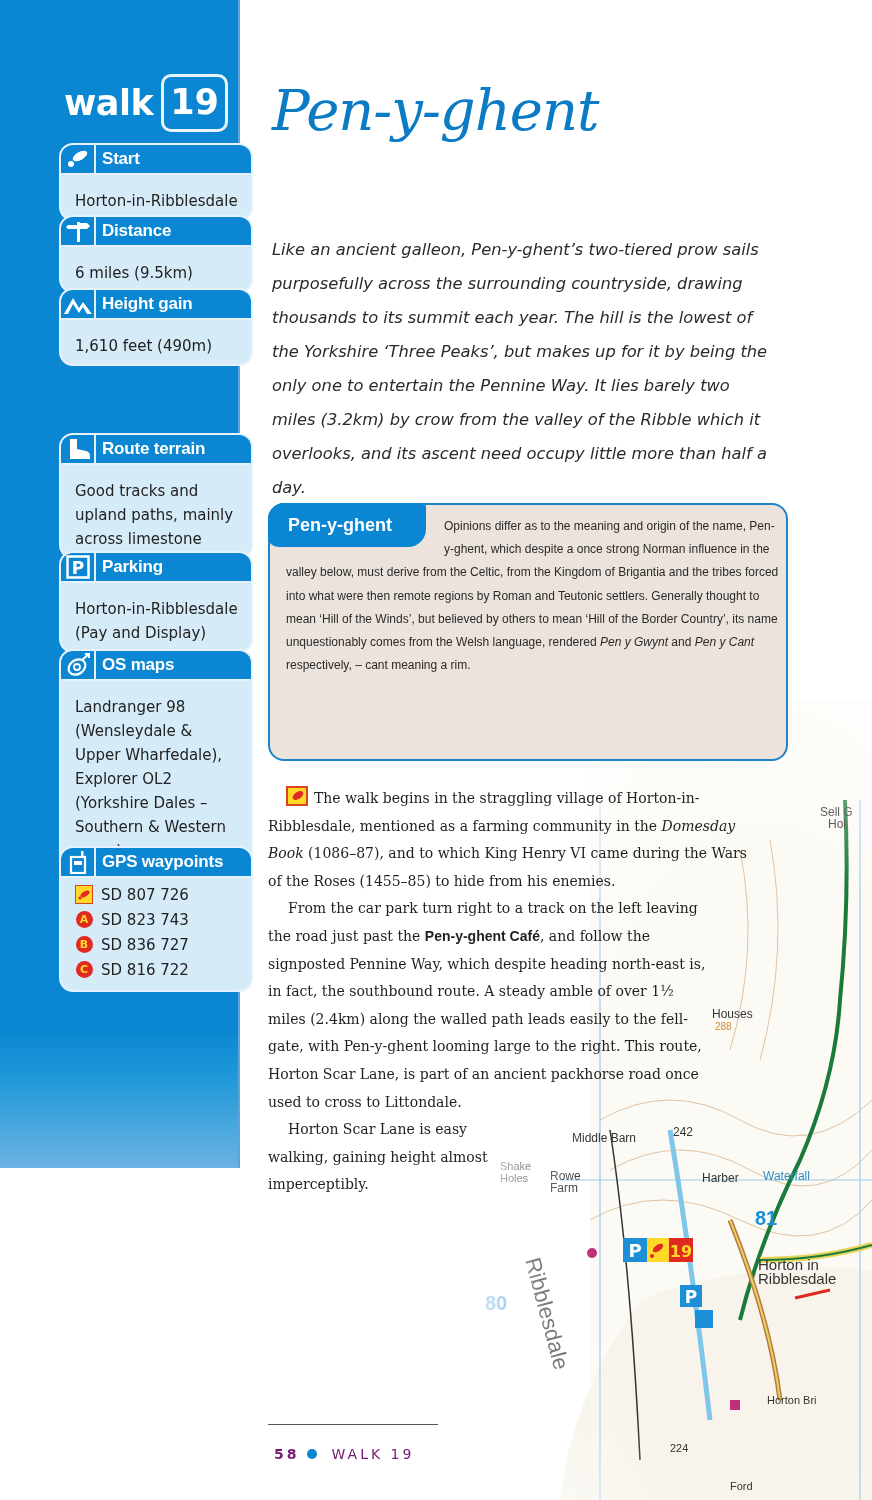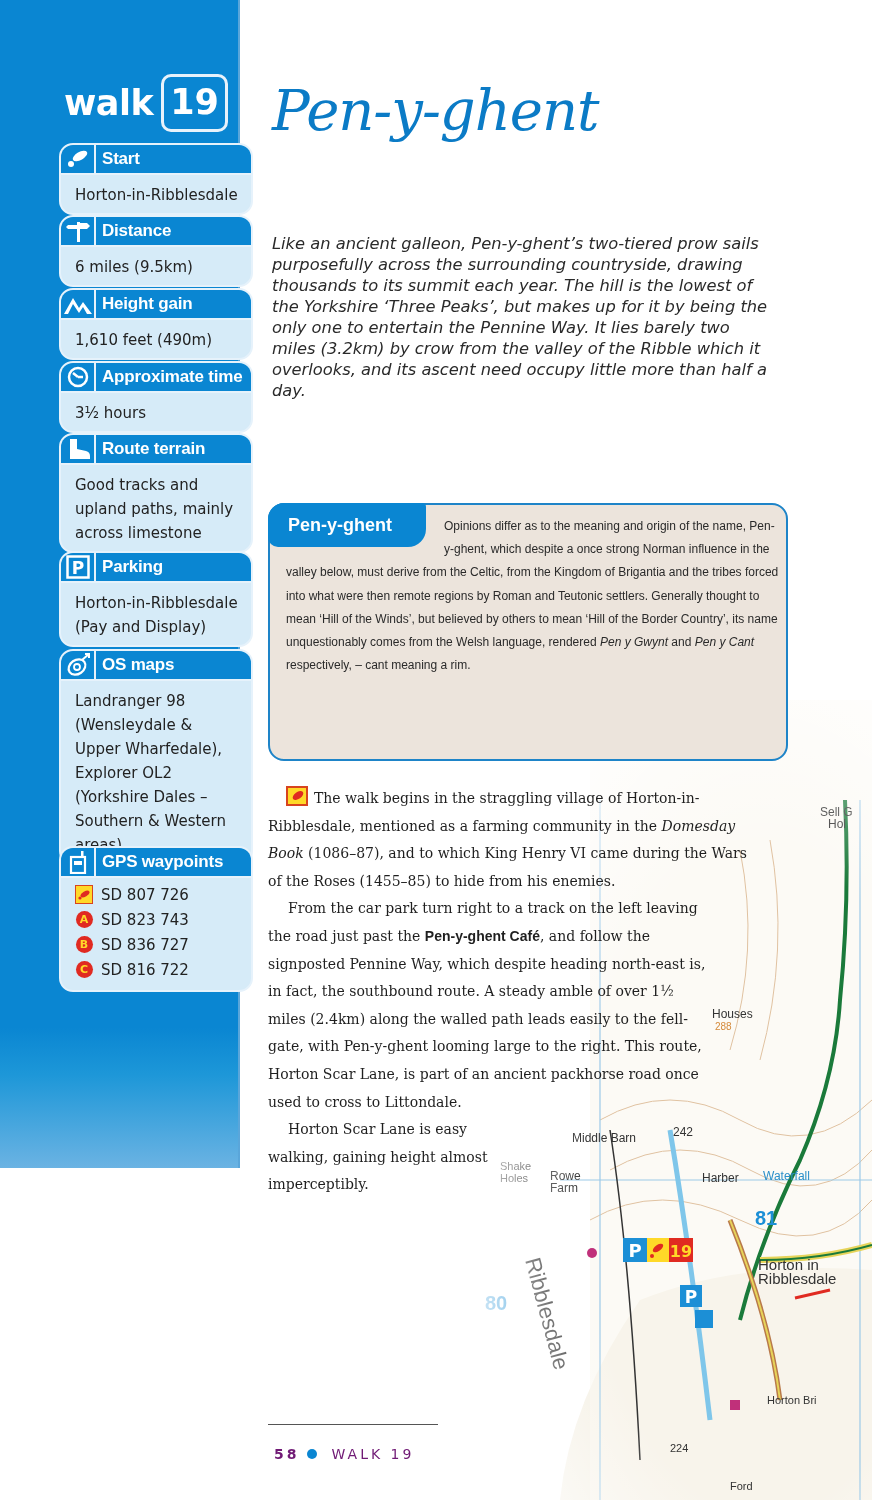--- a/index.html
+++ b/index.html
@@ -15,7 +15,7 @@
   .card-head{display:flex;align-items:stretch;height:28px;background:#0a86d2;border-bottom:2px solid #e6f2fb;}
   .card-icon{width:33px;border-right:2px solid #e6f2fb;display:flex;align-items:center;justify-content:center;color:#fff;}
   .card-title{color:#fff;font-family:"Liberation Sans",sans-serif;font-weight:bold;font-size:17px;line-height:28px;padding-left:6px;letter-spacing:-0.2px;}
-  .card-body{padding:8px 12px 6px 14px;font-family:"DejaVu Sans",sans-serif;font-size:15px;line-height:24px;color:#222;}
+  .card-body{padding:14px 12px 6px 14px;font-family:"DejaVu Sans",sans-serif;font-size:15px;line-height:24px;color:#222;}
   .wp{display:flex;align-items:center;height:25px;}
   .wp-icon{width:18px;height:18px;margin-right:8px;display:flex;align-items:center;justify-content:center;}
   .wp-circle{width:17px;height:17px;border-radius:50%;background:#e02a21;color:#ffd928;font-size:11px;font-weight:bold;display:flex;align-items:center;justify-content:center;font-family:"DejaVu Sans",sans-serif;}

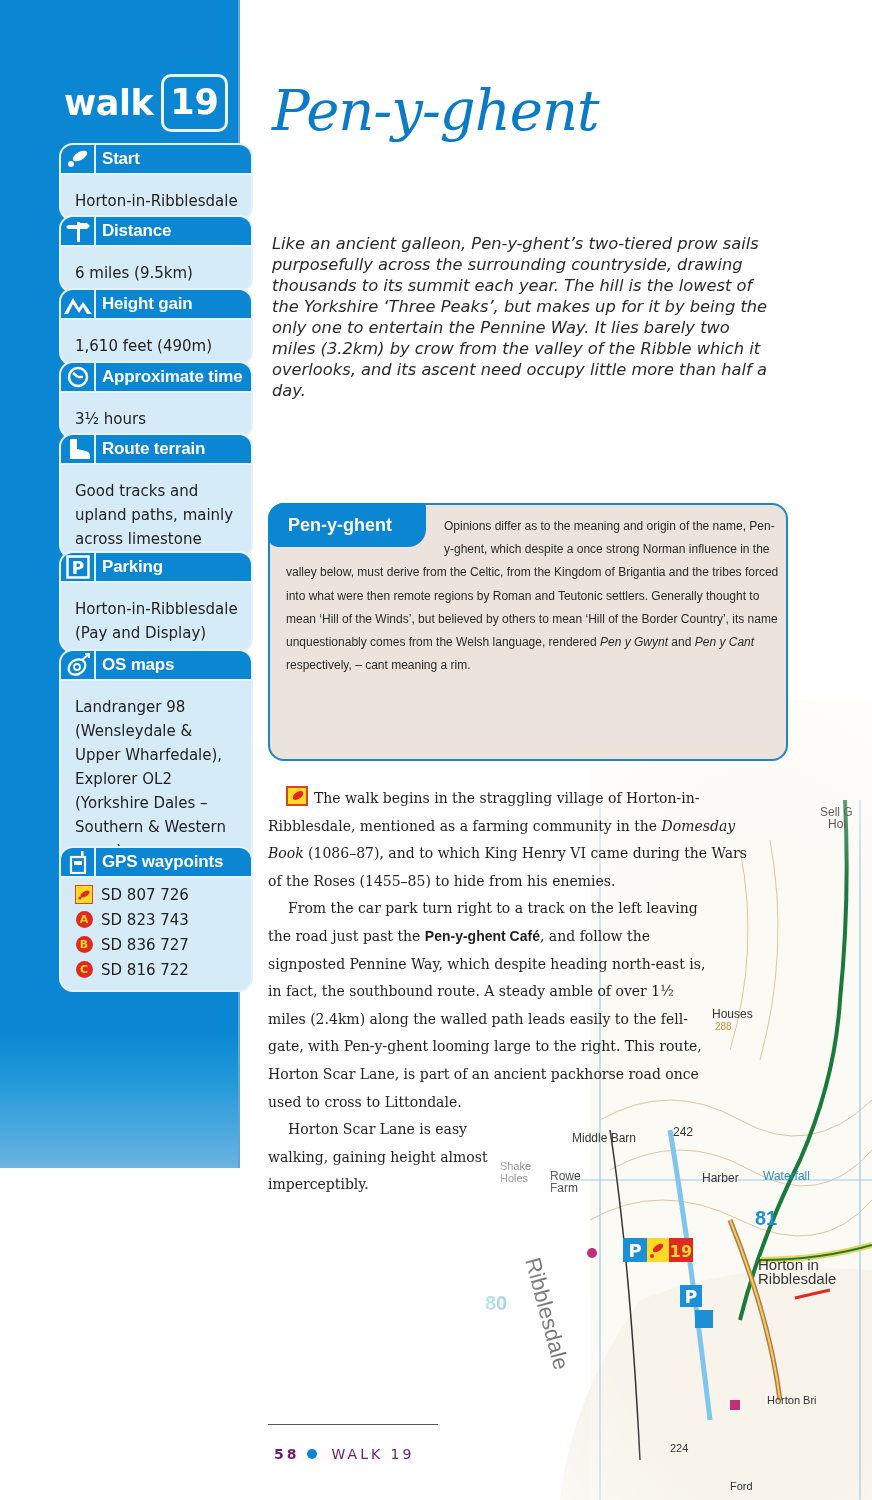--- a/index.html
+++ b/index.html
@@ -22,7 +22,7 @@
   .start-badge{width:17px;height:17px;background:#ffd928;border:1px solid #d8441e;display:flex;align-items:center;justify-content:center;}
   
   .title{position:absolute;left:272px;top:78px;font-family:"DejaVu Serif",serif;font-style:italic;font-size:56px;color:#0b7bc6;letter-spacing:-1px;}
-  .intro{position:absolute;left:272px;top:233px;width:500px;font-family:"DejaVu Sans",sans-serif;font-style:italic;font-size:16.3px;line-height:21px;color:#2a2a2a;}
+  .intro{position:absolute;left:272px;top:233px;width:500px;font-family:"DejaVu Sans",sans-serif;font-style:italic;font-size:16.3px;line-height:34px;color:#2a2a2a;}
   .panel{position:absolute;left:268px;top:503px;width:520px;height:258px;background:#ece4dc;border:2px solid #1e84c8;border-radius:16px;box-sizing:border-box;}
   .panel-tag{position:absolute;left:-2px;top:-2px;width:158px;height:44px;background:#0a86d2;border-radius:16px 4px 18px 10px;color:#fff;font-family:"Liberation Sans",sans-serif;font-weight:bold;font-size:18px;line-height:44px;padding-left:20px;box-sizing:border-box;}
   .panel-text{position:absolute;left:16px;top:10px;width:496px;font-family:"Liberation Sans",sans-serif;font-size:12px;line-height:23.2px;color:#2a2a2a;}

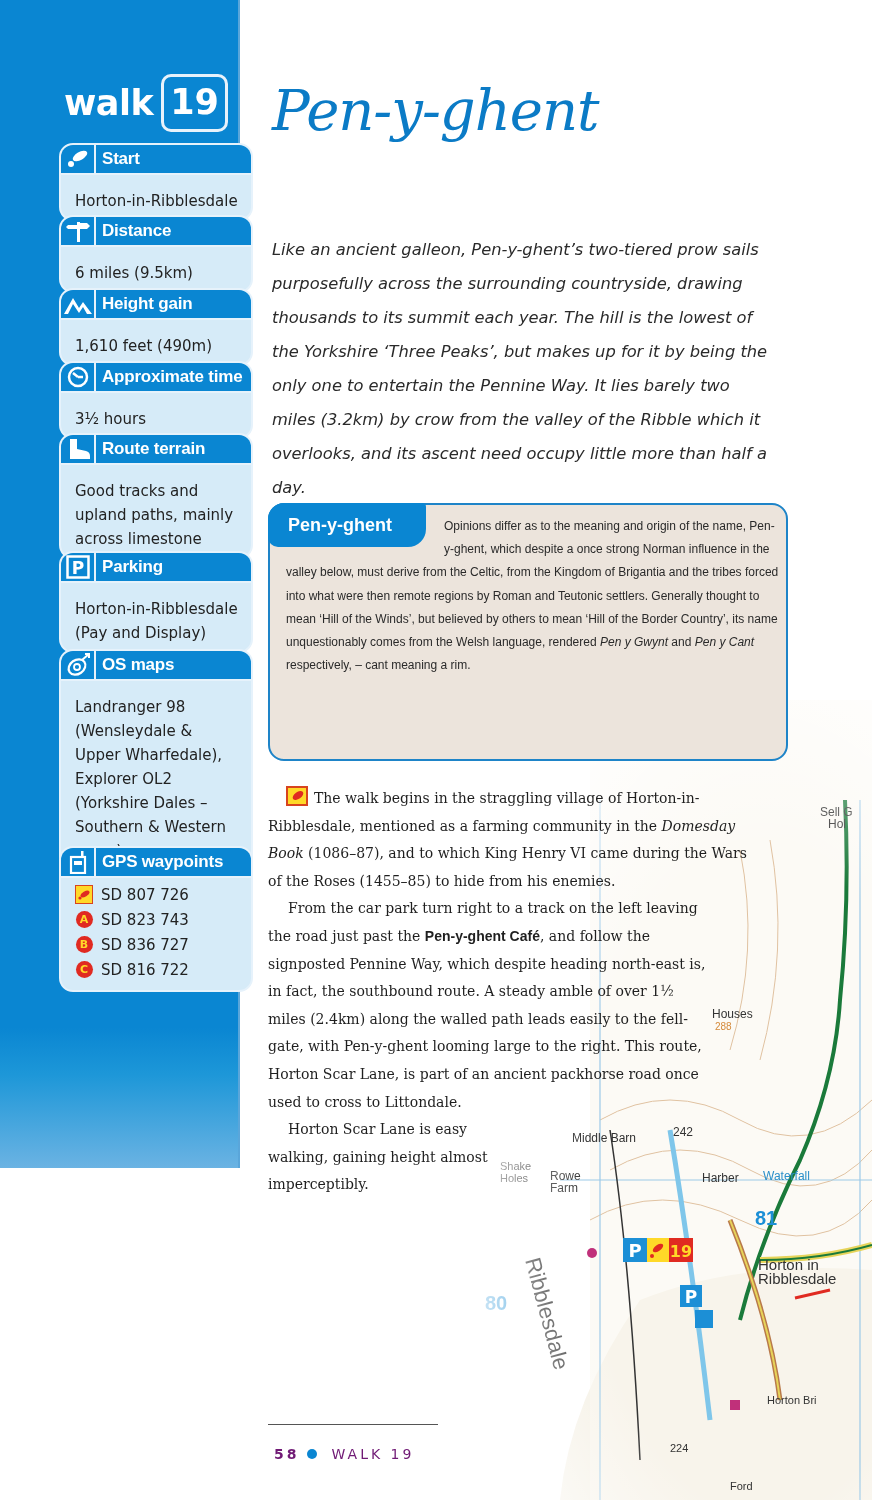--- a/index.html
+++ b/index.html
@@ -87,18 +87,6 @@
     <div class="card-body">1,610 feet (490m)</div>
   </div>
 
-  <div class="card" style="top:361px;">
-    <div class="card-head">
-      <span class="card-icon">
-        <svg width="22" height="22" viewBox="0 0 22 22">
-            <circle cx="11" cy="11" r="9" fill="none" stroke="#fff" stroke-width="2.5"></circle>
-            <path d="M11 11 L6 7 M11 11 L16 11" stroke="#fff" stroke-width="2.5"></path>
-          </svg>
-      </span>
-      <span class="card-title">Approximate time</span>
-    </div>
-    <div class="card-body">3½ hours</div>
-  </div>
 
   <div class="card" style="top:433px;">
     <div class="card-head">

